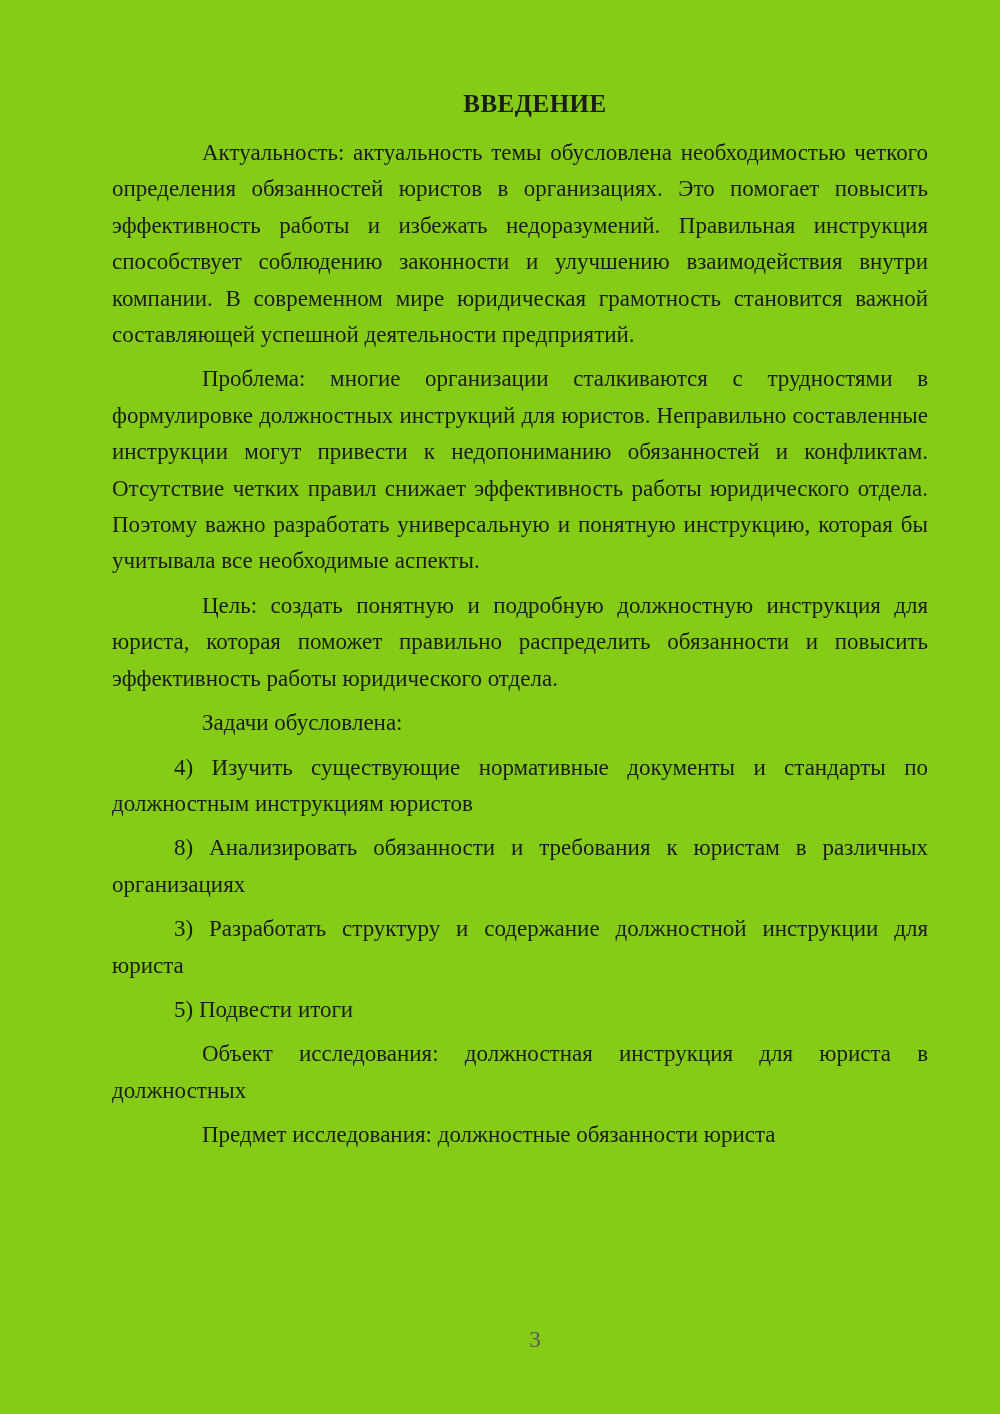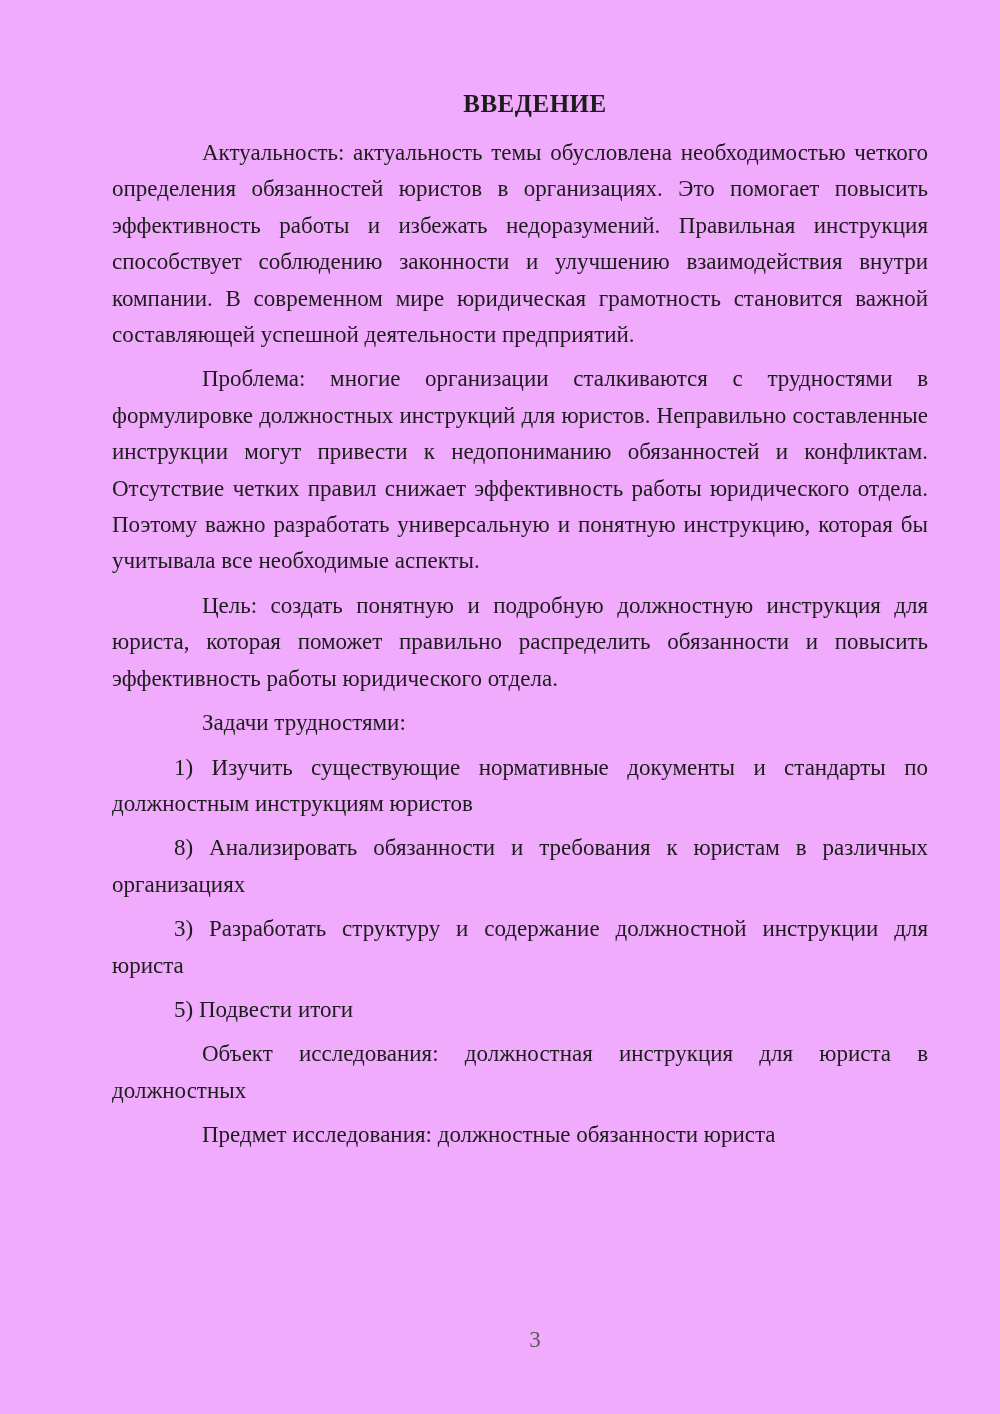--- a/index.html
+++ b/index.html
@@ -11,7 +11,7 @@
     position: relative;
     width: 1000px;
     height: 1414px;
-    background: #f0abfc;
+    background: #84cc16;
     box-sizing: border-box;
     padding: 85px 72px 0 112px;
     font-family: "Liberation Serif", "DejaVu Serif", serif;

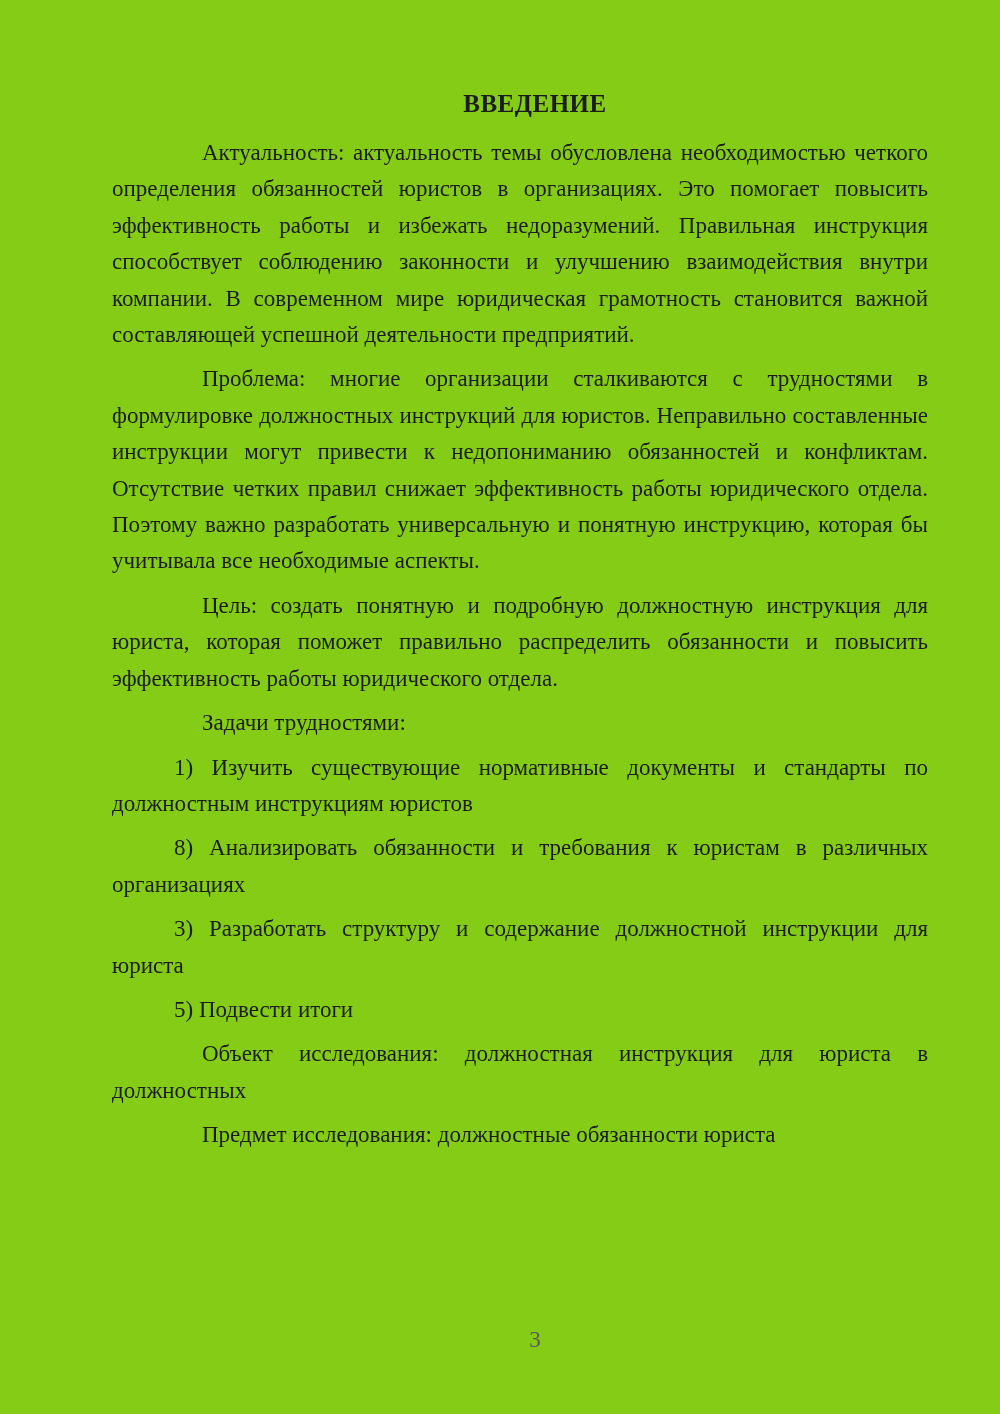--- a/index.html
+++ b/index.html
@@ -63,7 +63,7 @@
 
   <p class="para">Цель: создать понятную и подробную должностную инструкция для юриста, которая поможет правильно распределить обязанности и повысить эффективность работы юридического отдела.</p>
 
-  <p class="para">Задачи трудностями:</p>
+  <p class="para">Задачи обусловлена:</p>
 
   <p class="para task-item">1) Изучить существующие нормативные документы и стандарты по должностным инструкциям юристов</p>
 

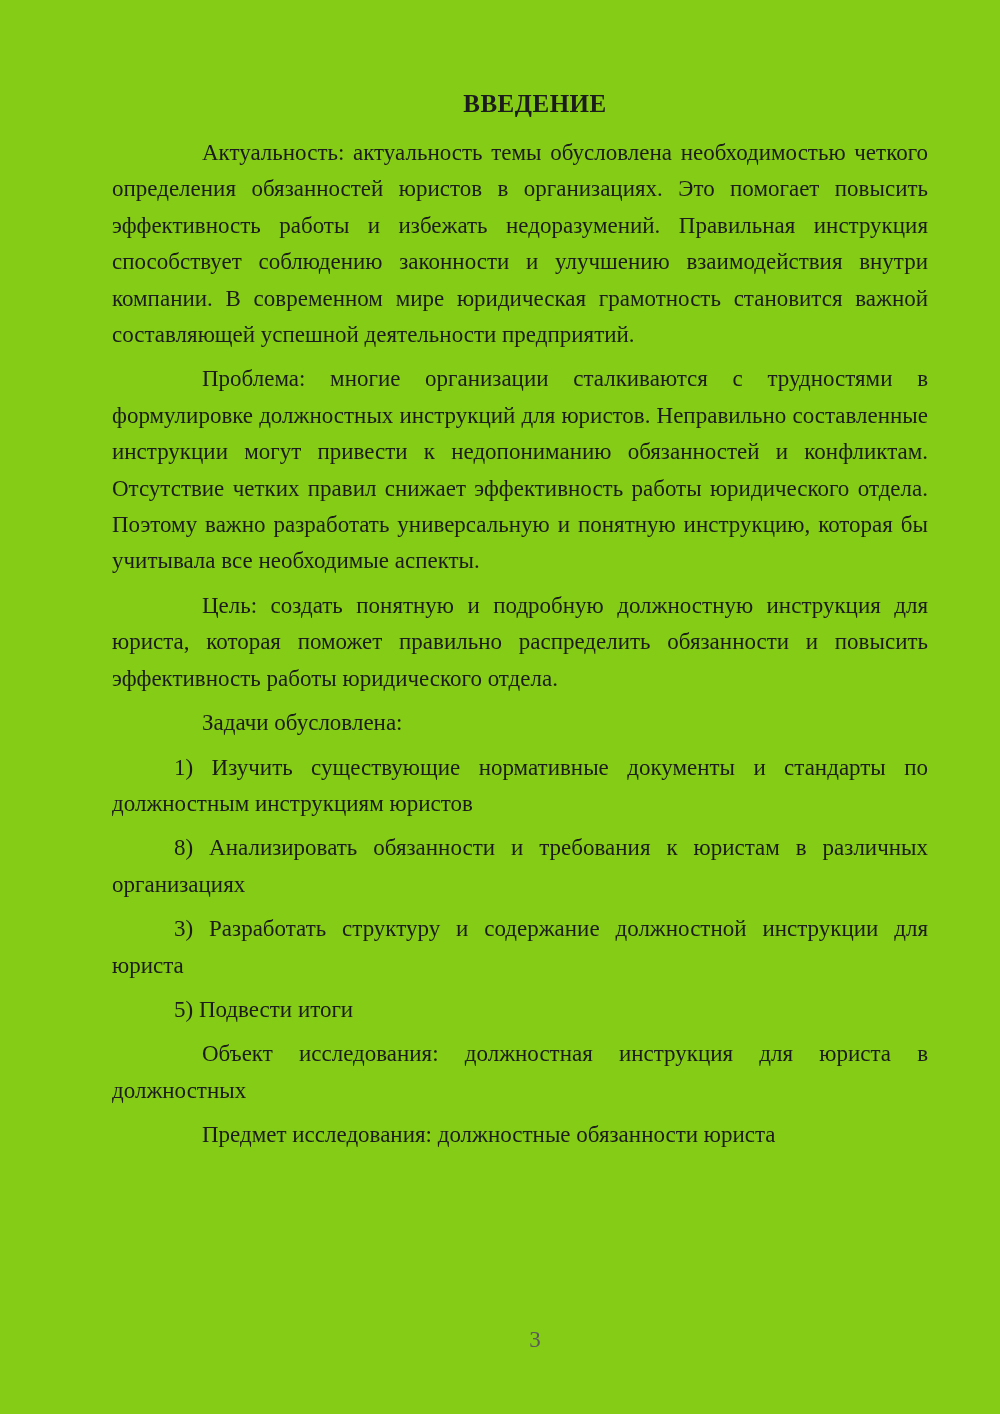--- a/index.html
+++ b/index.html
@@ -65,7 +65,7 @@
 
   <p class="para">Задачи обусловлена:</p>
 
-  <p class="para task-item">1) Изучить существующие нормативные документы и стандарты по должностным инструкциям юристов</p>
+  <p class="para task-item">4) Изучить существующие нормативные документы и стандарты по должностным инструкциям юристов</p>
 
   <p class="para task-item">8) Анализировать обязанности и требования к юристам в различных организациях</p>
 

